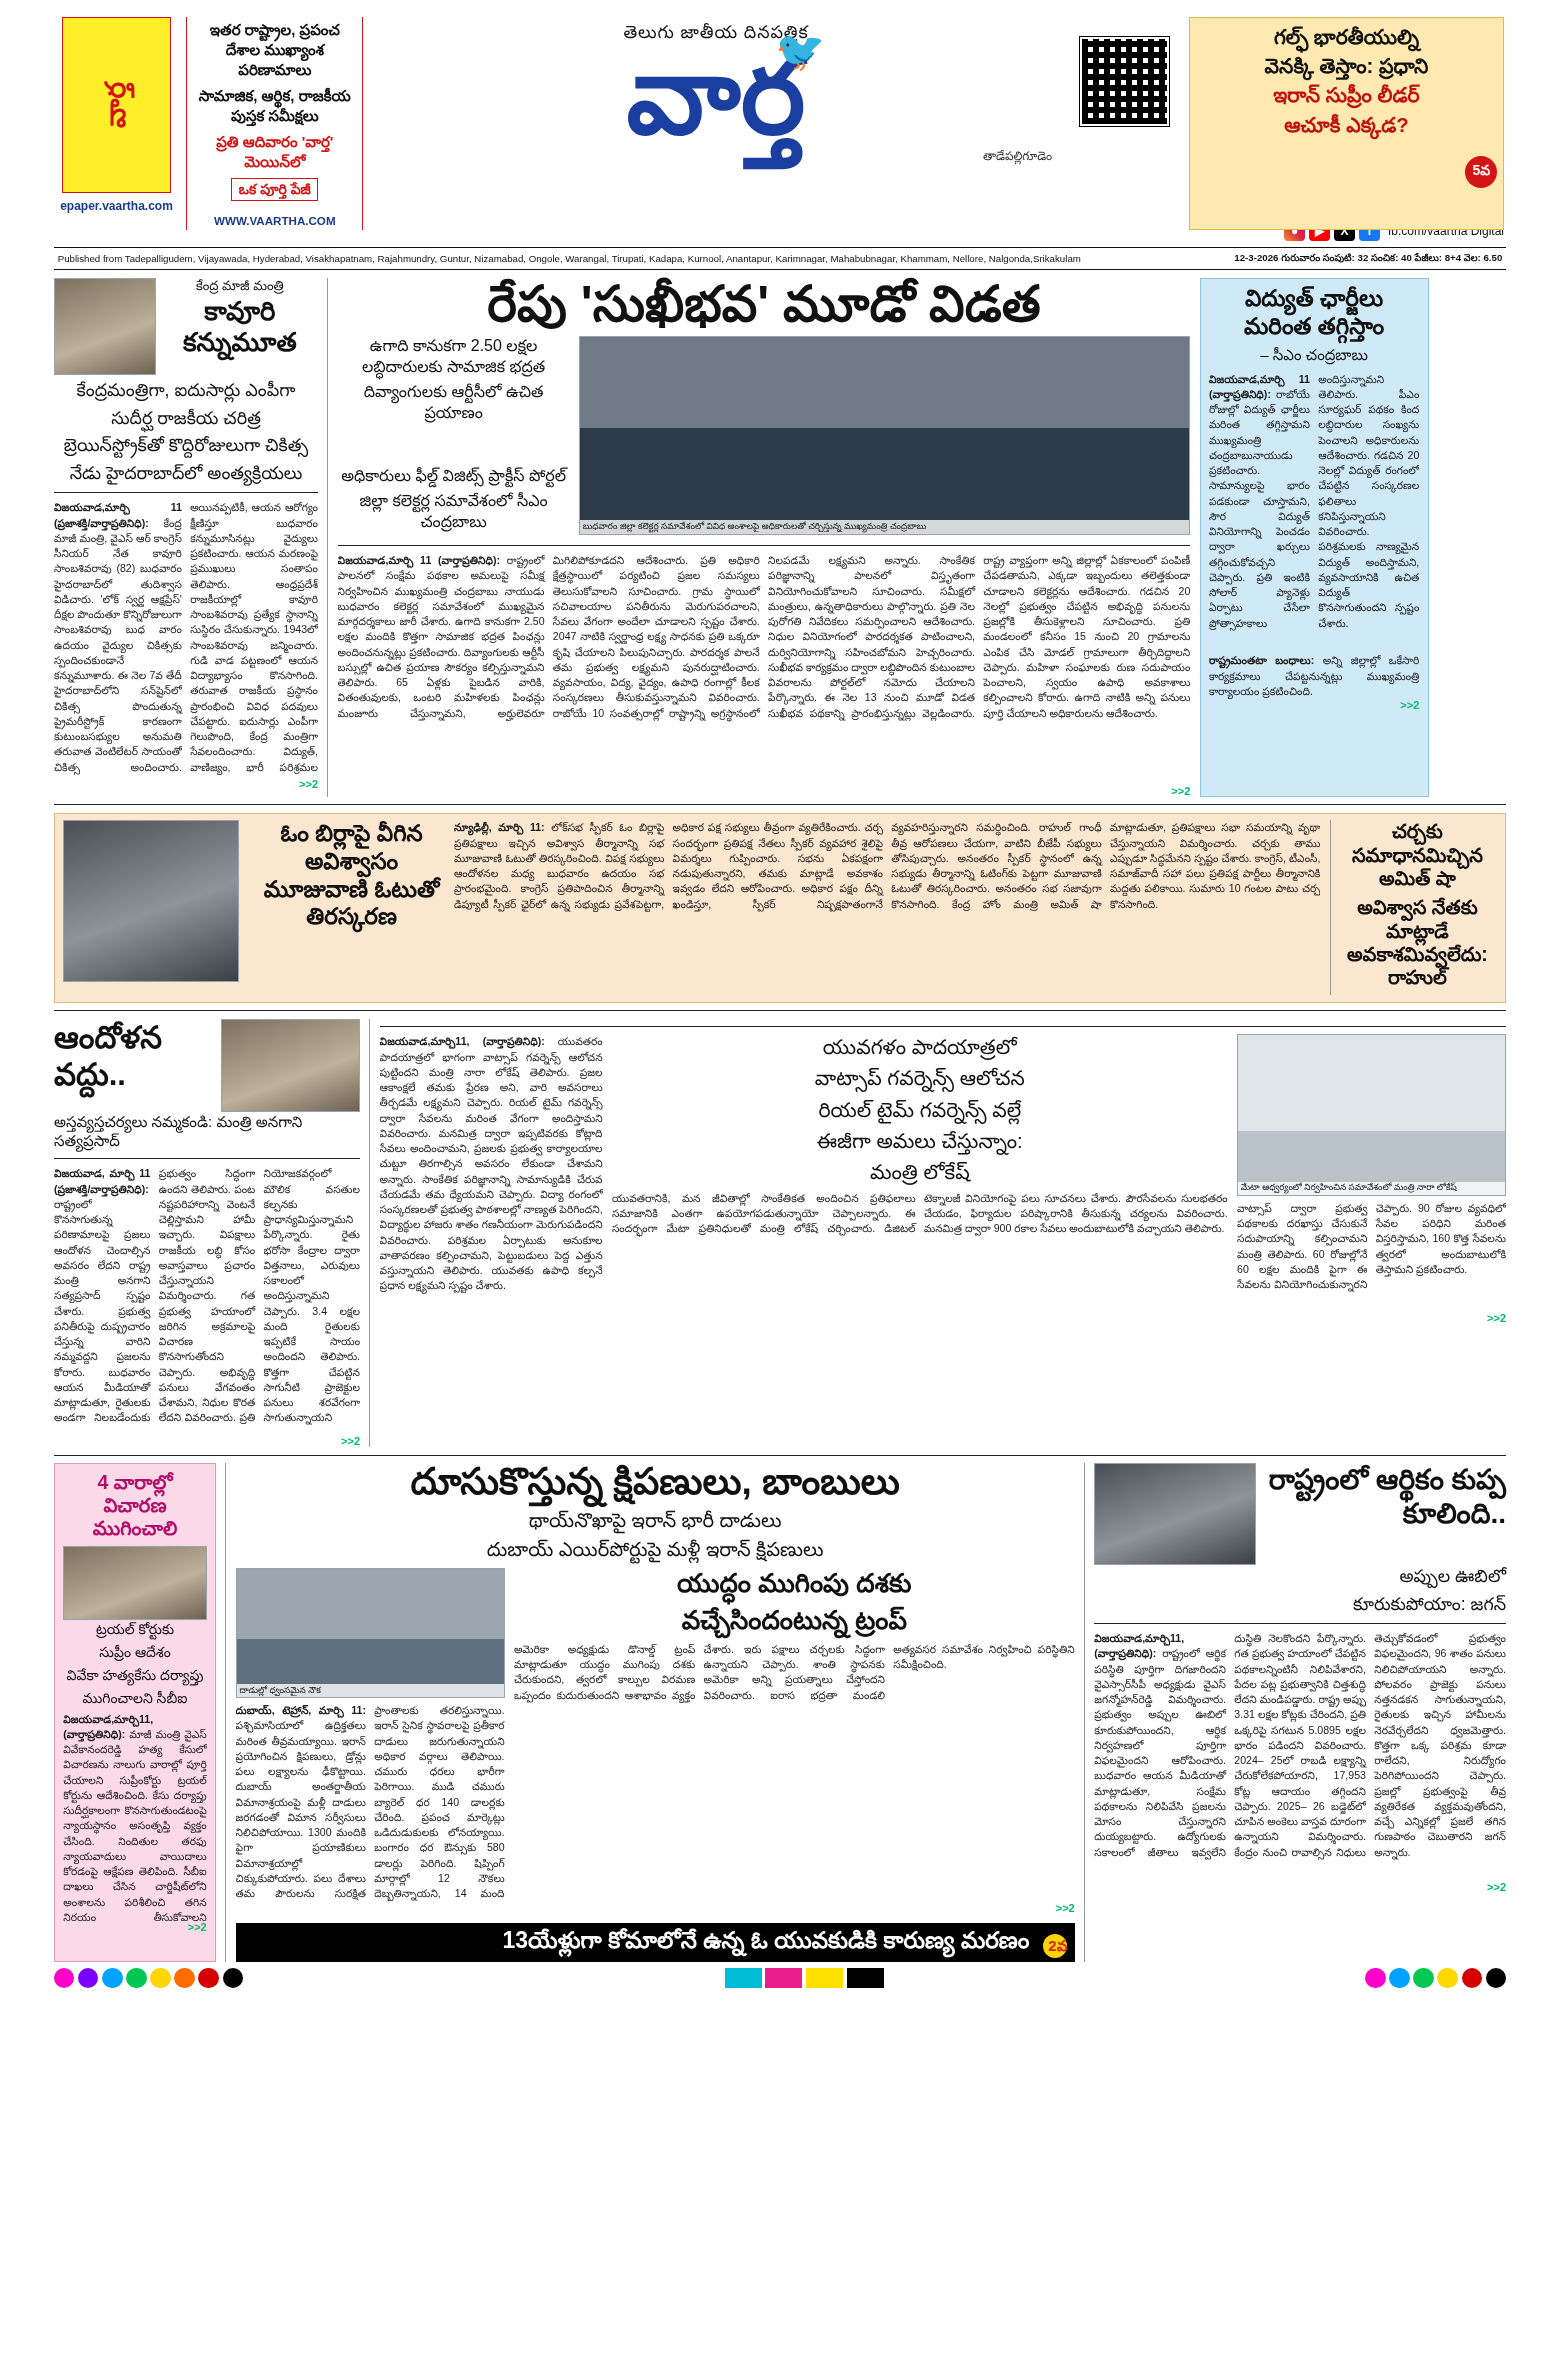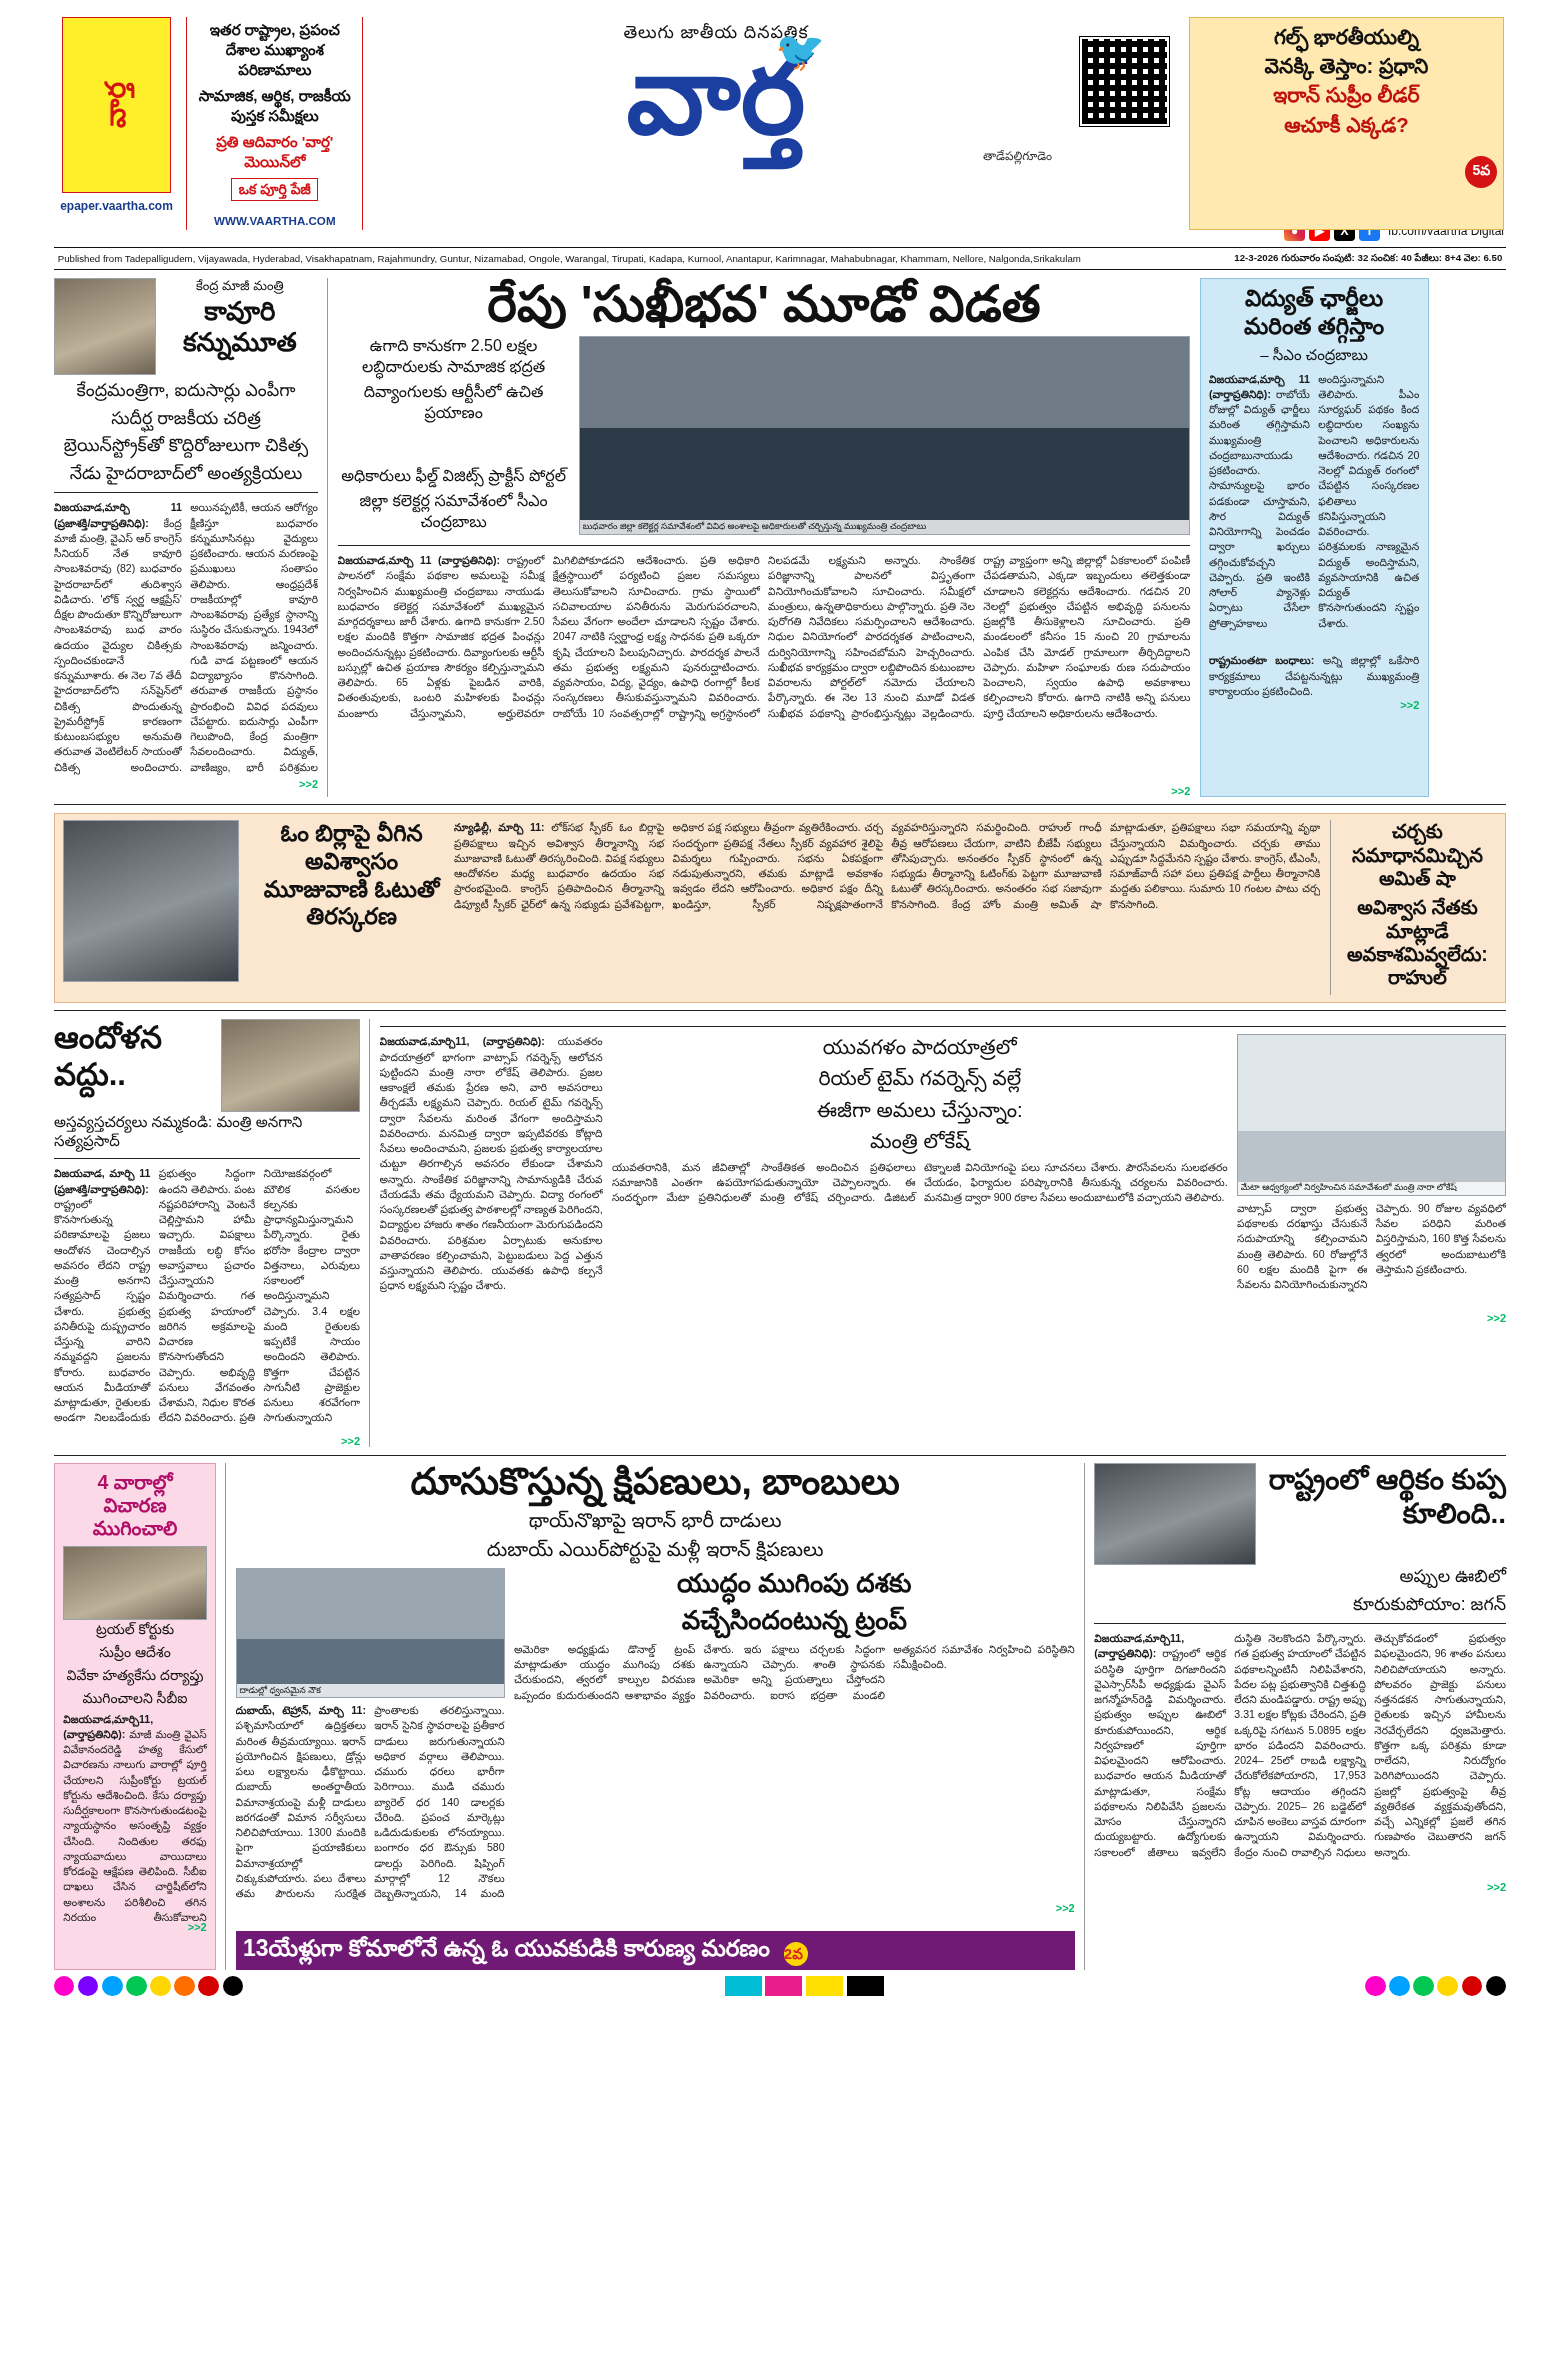--- a/index.html
+++ b/index.html
@@ -289,6 +289,7 @@
           </div>
           <div style="flex:1;">
             <div class="kicker" style="font-size:20.4px;">యువగళం పాదయాత్రలో</div>
+            <div class="kicker" style="font-size:20.4px;">వాట్సాప్ గవర్నెన్స్ ఆలోచన</div>
             <div class="kicker" style="font-size:20.4px;">రియల్ టైమ్ గవర్నెన్స్ వల్లే</div>
             <div class="kicker" style="font-size:20.4px;">ఈజీగా అమలు చేస్తున్నాం:</div>
             <div class="kicker" style="font-size:20.4px;">మంత్రి లోకేష్</div>

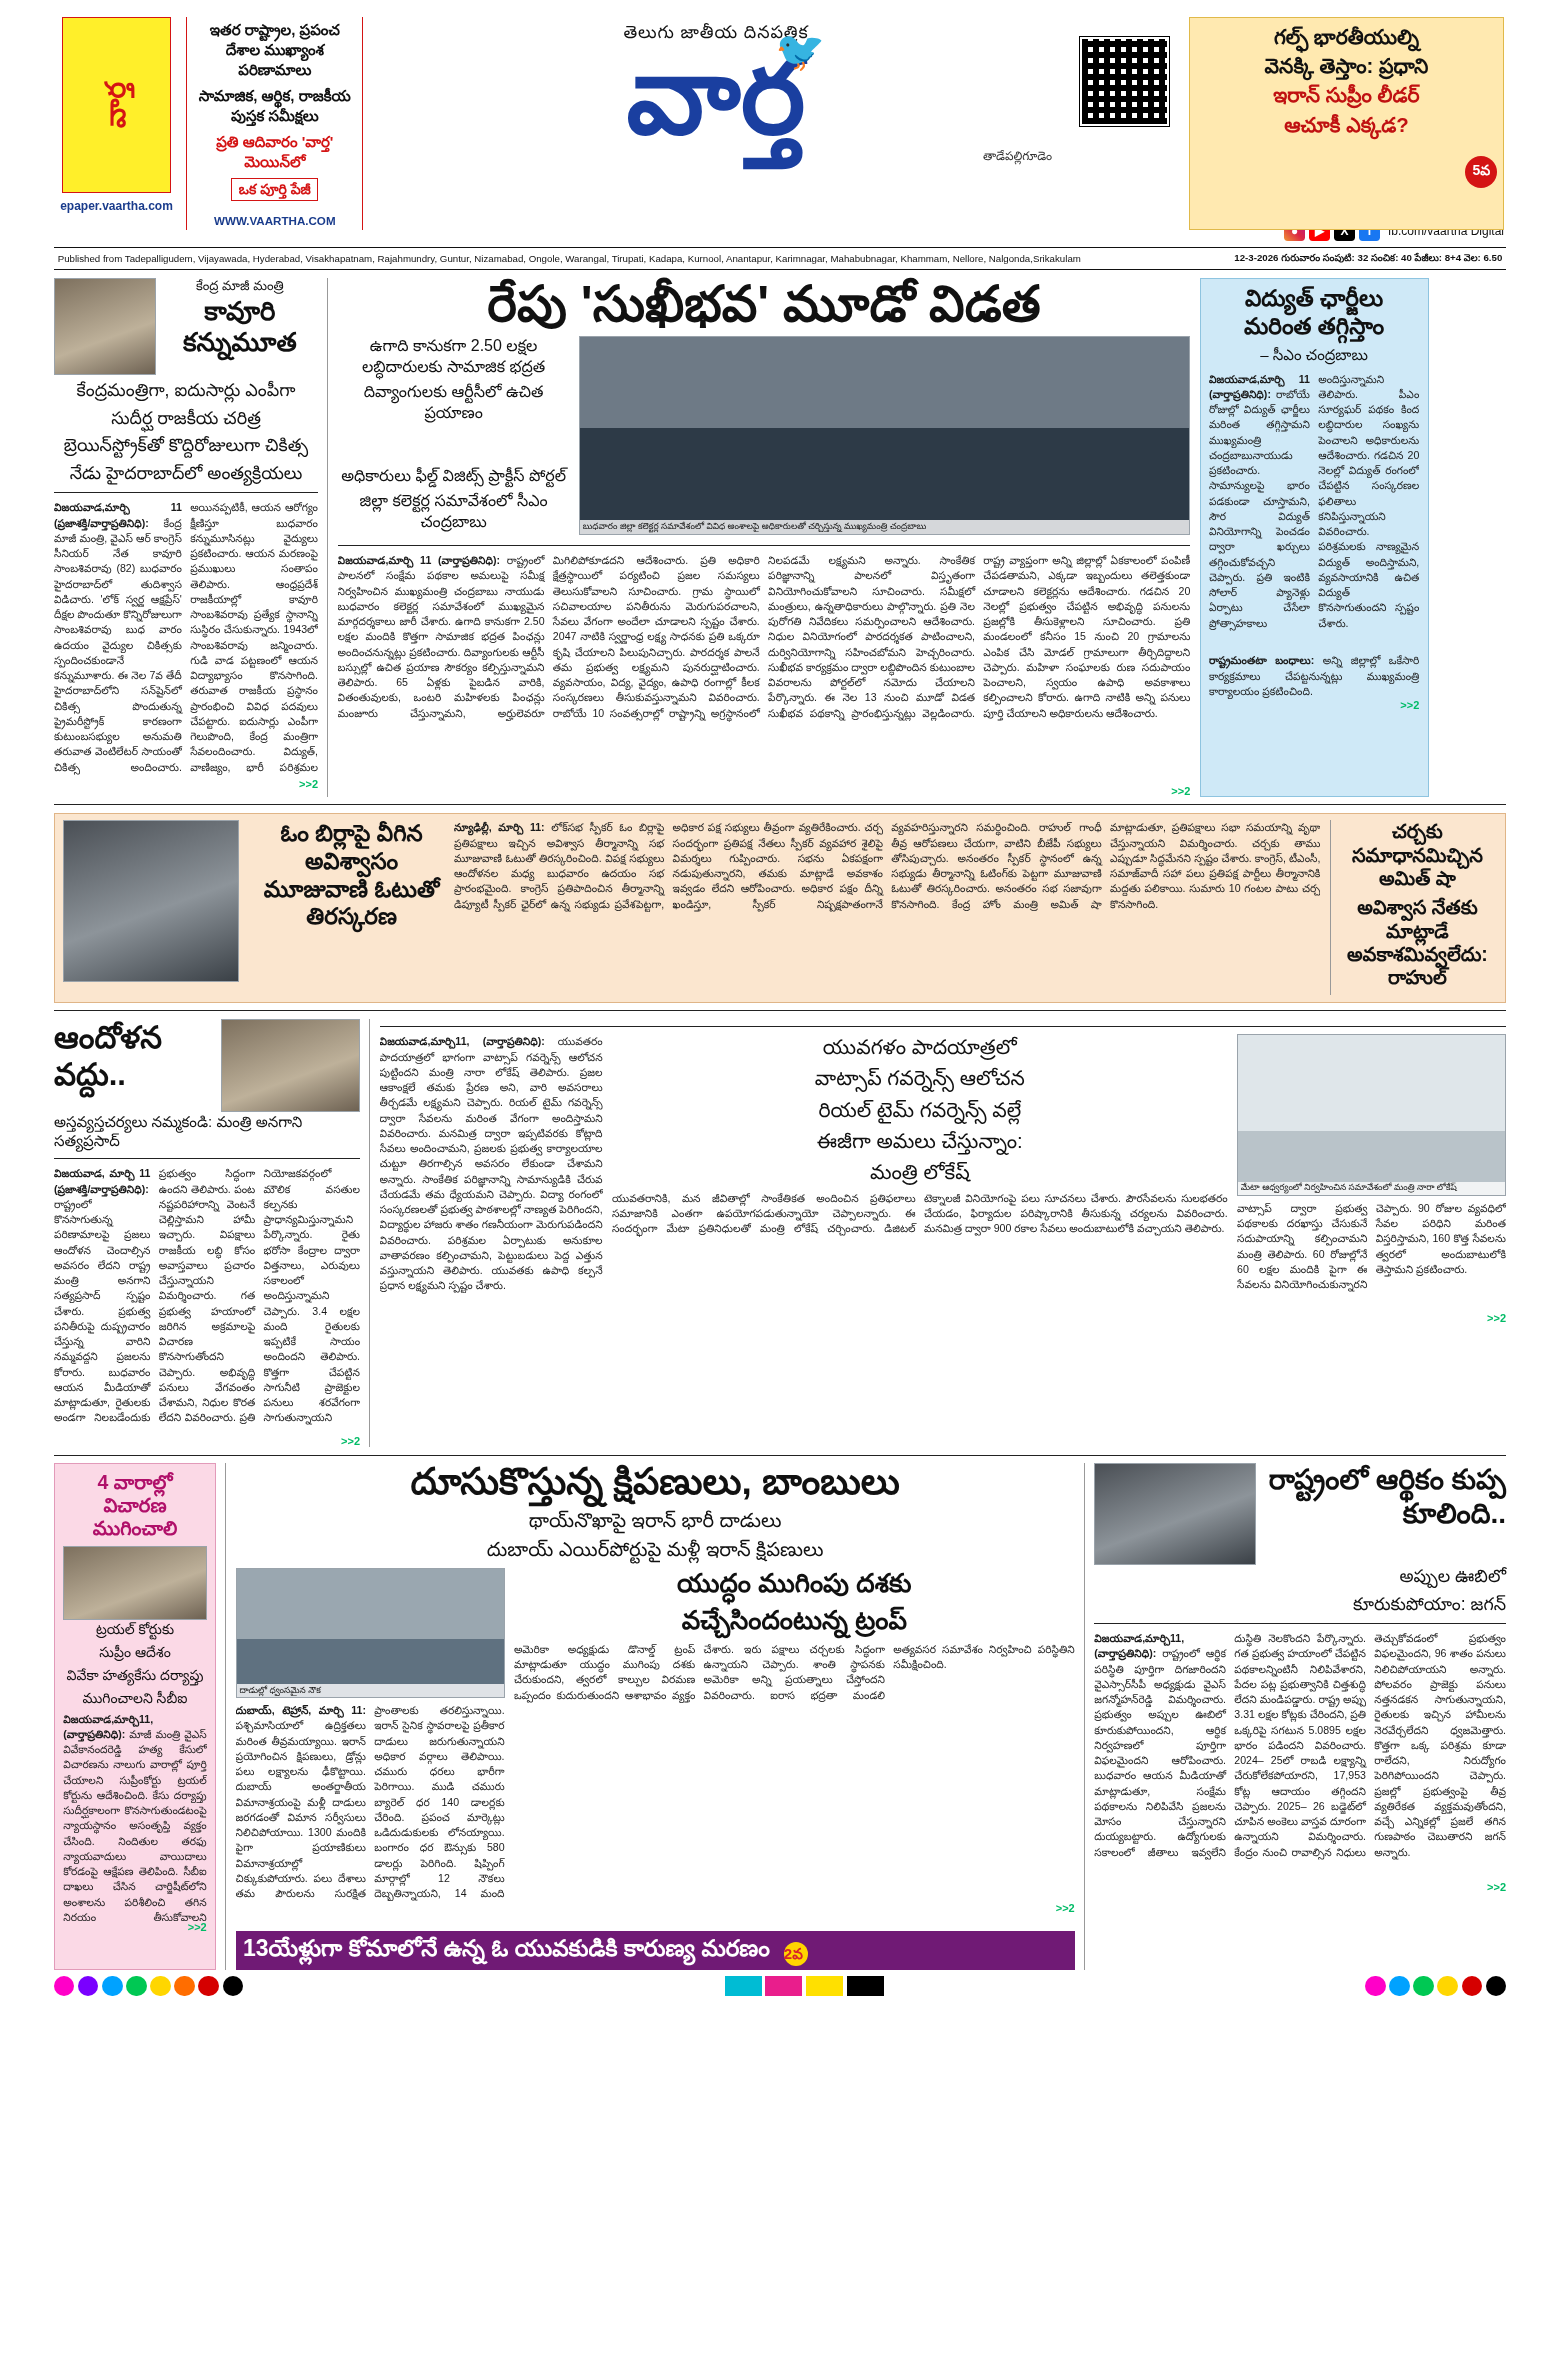--- a/index.html
+++ b/index.html
@@ -107,8 +107,8 @@
   .hl-title.xs { font-size:19.5px; }
 
   .ribbon {
-    background:#701a75; color:#fff; font-size:23px; font-weight:bold;
-    text-align:left; padding:3.7px 7.4px; margin-top:17px;
+    background:#000000; color:#fff; font-size:23px; font-weight:bold;
+    text-align:right; padding:3.7px 7.4px; margin-top:9px;
   }
   .ribbon .dot { display:inline-block; width:24px; height:24px; border-radius:50%; background:#ffd500; color:#d8232a; font-size:15px; line-height:24px; margin-left:7.4px; vertical-align:-3.7px;}
 

